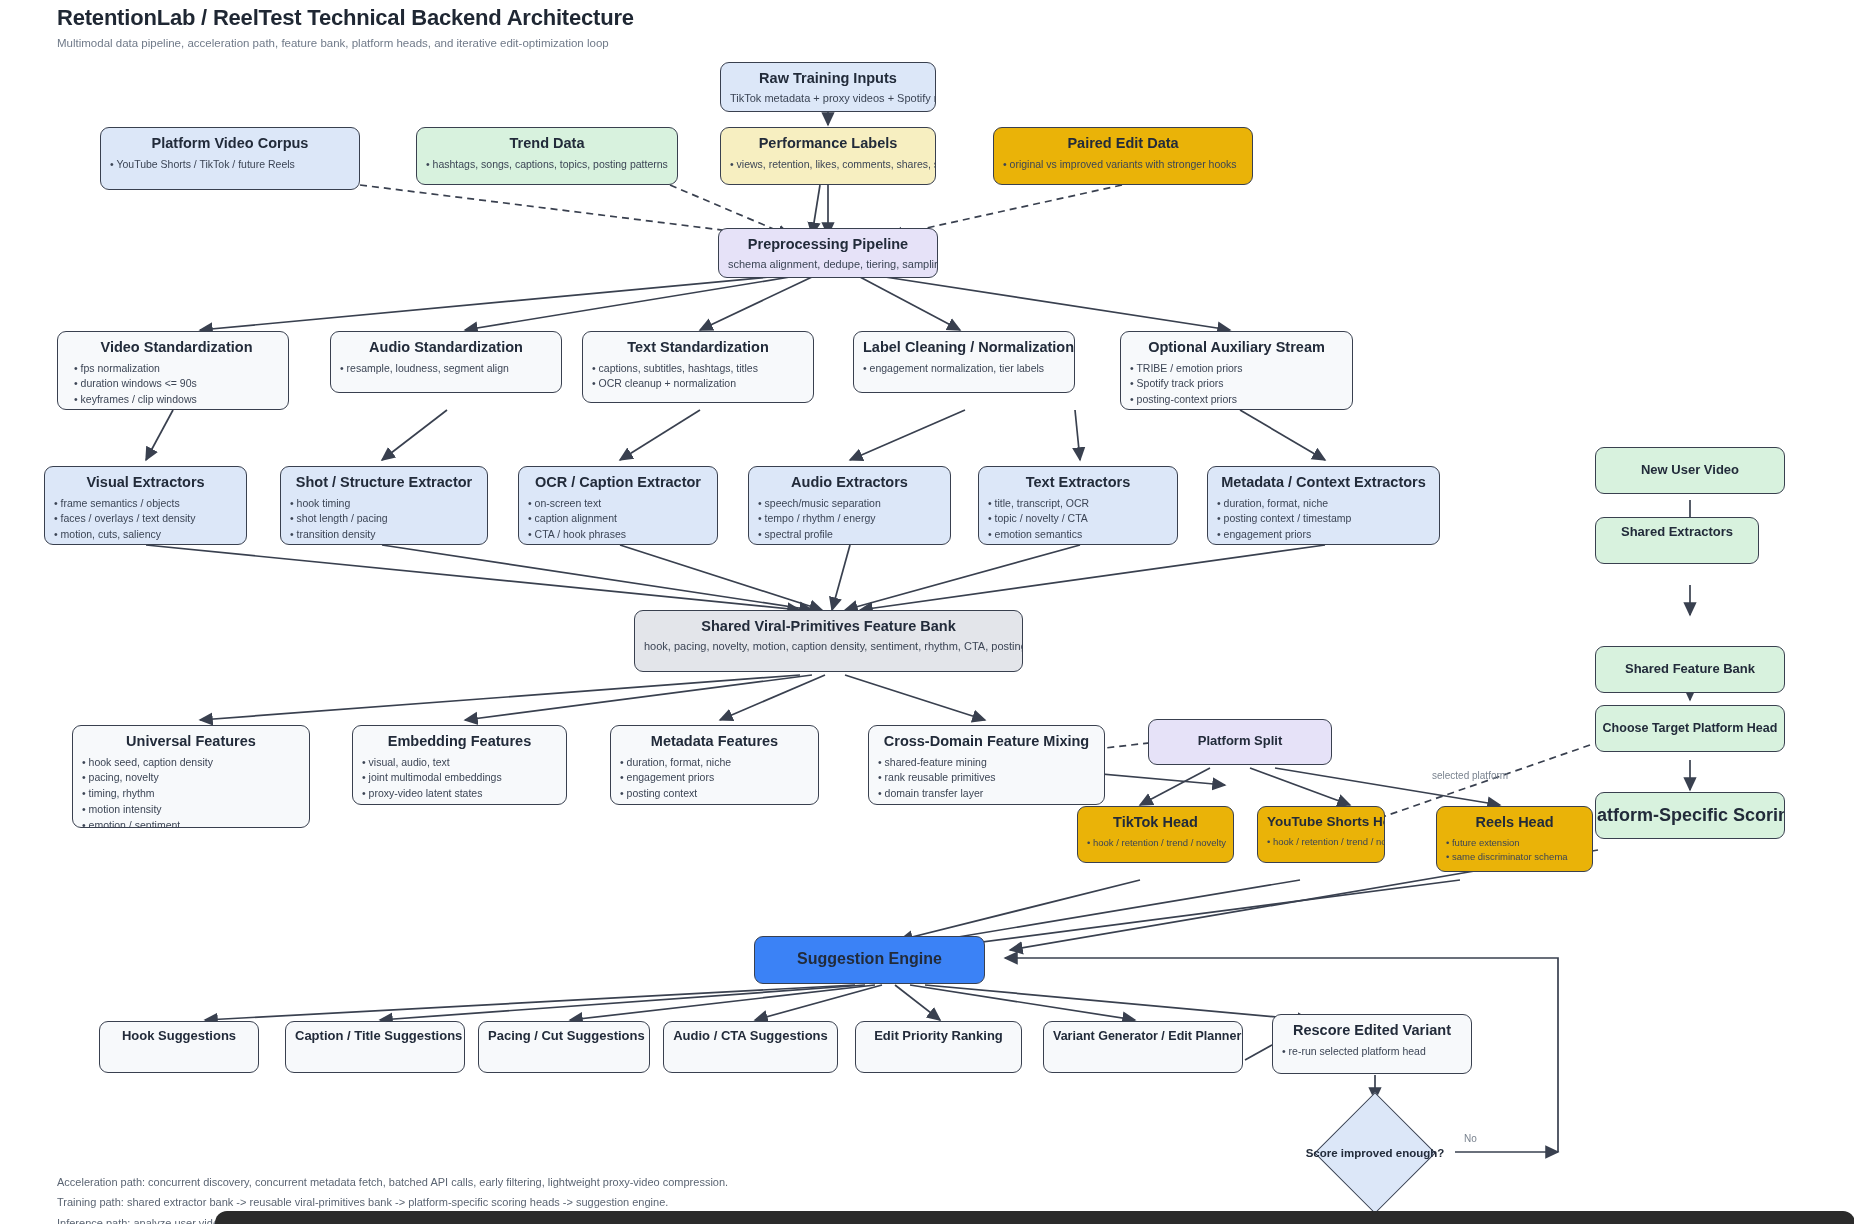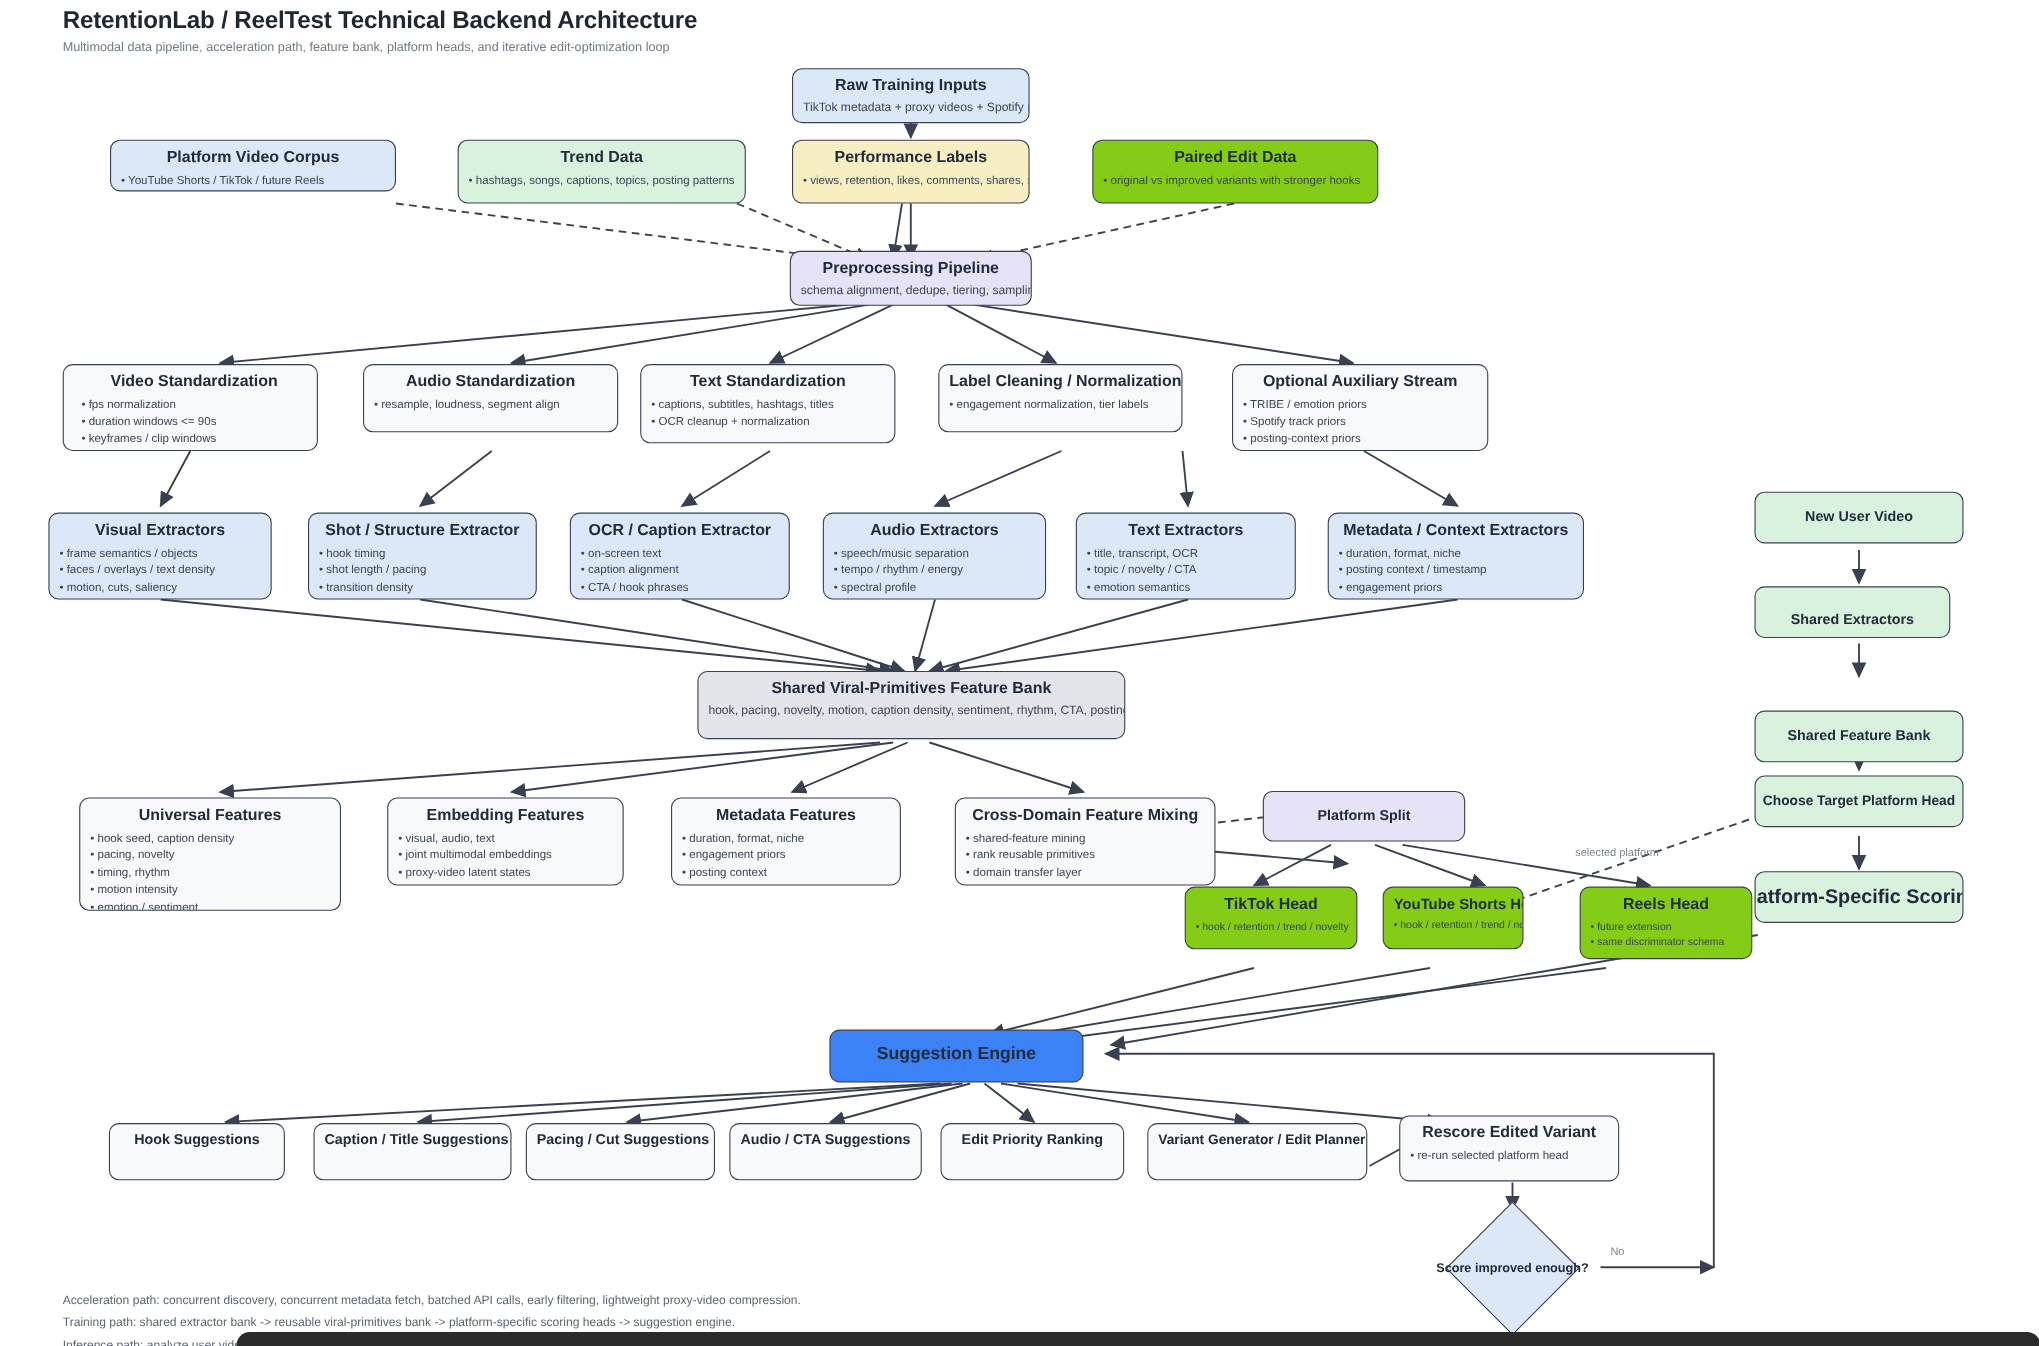--- a/index.html
+++ b/index.html
@@ -222,7 +222,7 @@
     <div class="sub">TikTok metadata + proxy videos + Spotify metadata</div>
   </div>
 
-  <div class="node fill-blue" style="left:100px; top:127px; width:260px; height:47px;">
+  <div class="node fill-blue" style="left:100px; top:127px; width:260px; height:63px;">
     <div class="ttl">Platform Video Corpus</div>
     <ul>
       <li>YouTube Shorts / TikTok / future Reels</li>

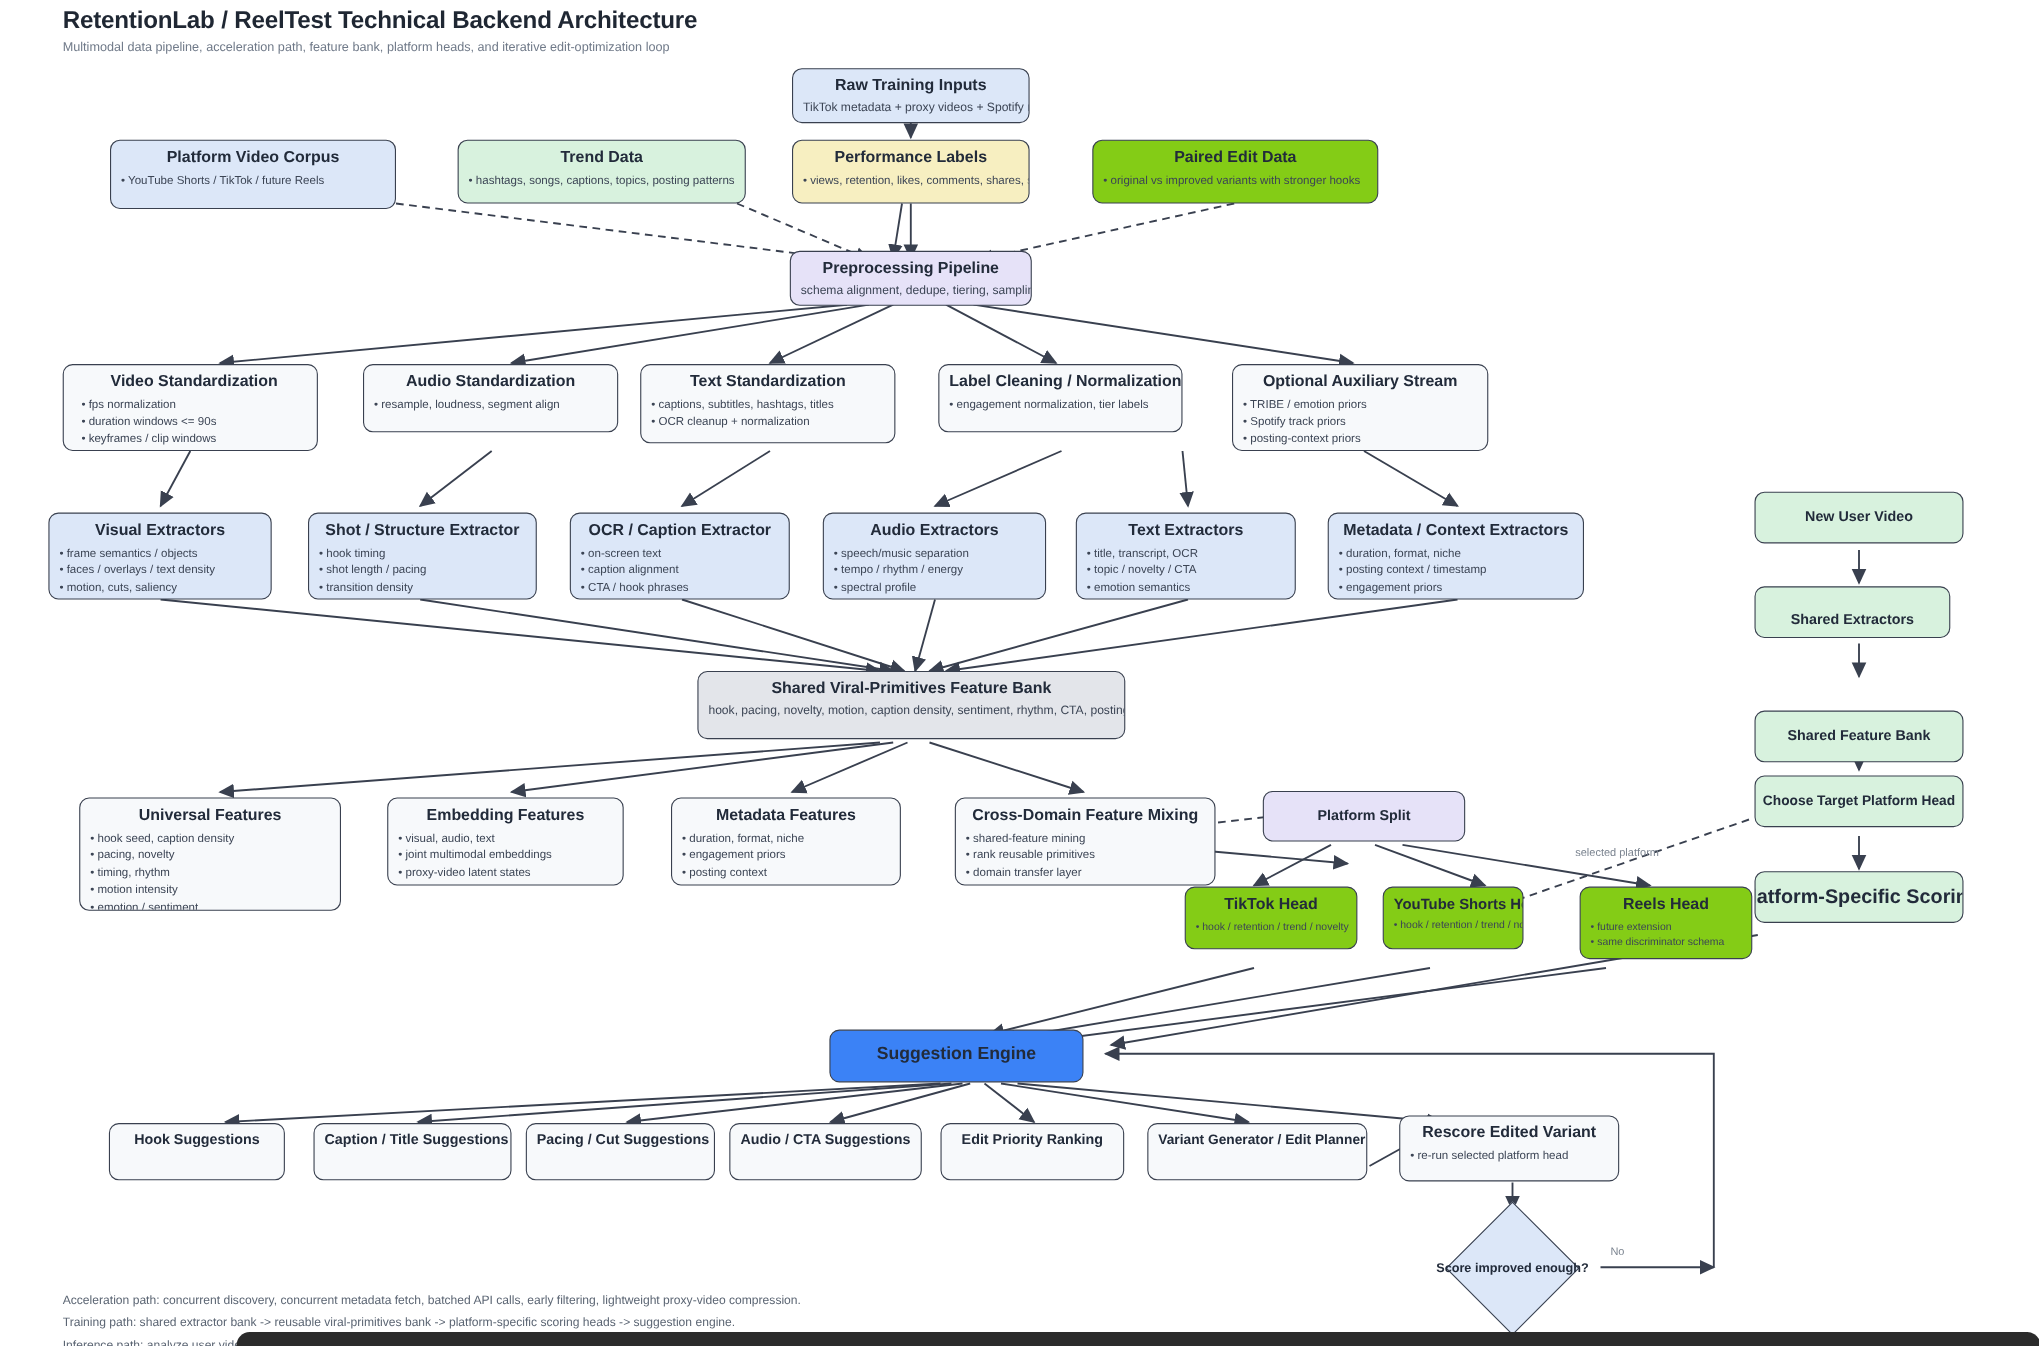--- a/index.html
+++ b/index.html
@@ -66,7 +66,7 @@
   .fill-blue   { background: #dce7f8; }
   .fill-green  { background: #d8f2de; }
   .fill-yellow { background: #f7efc1; }
-  .fill-pink   { background: #84cc16; }
+  .fill-pink   { background: #eab308; }
   .fill-purple { background: #e6e2f8; }
   .fill-grey   { background: #e3e5ea; }
   .fill-white  { background: #f7f9fb; }

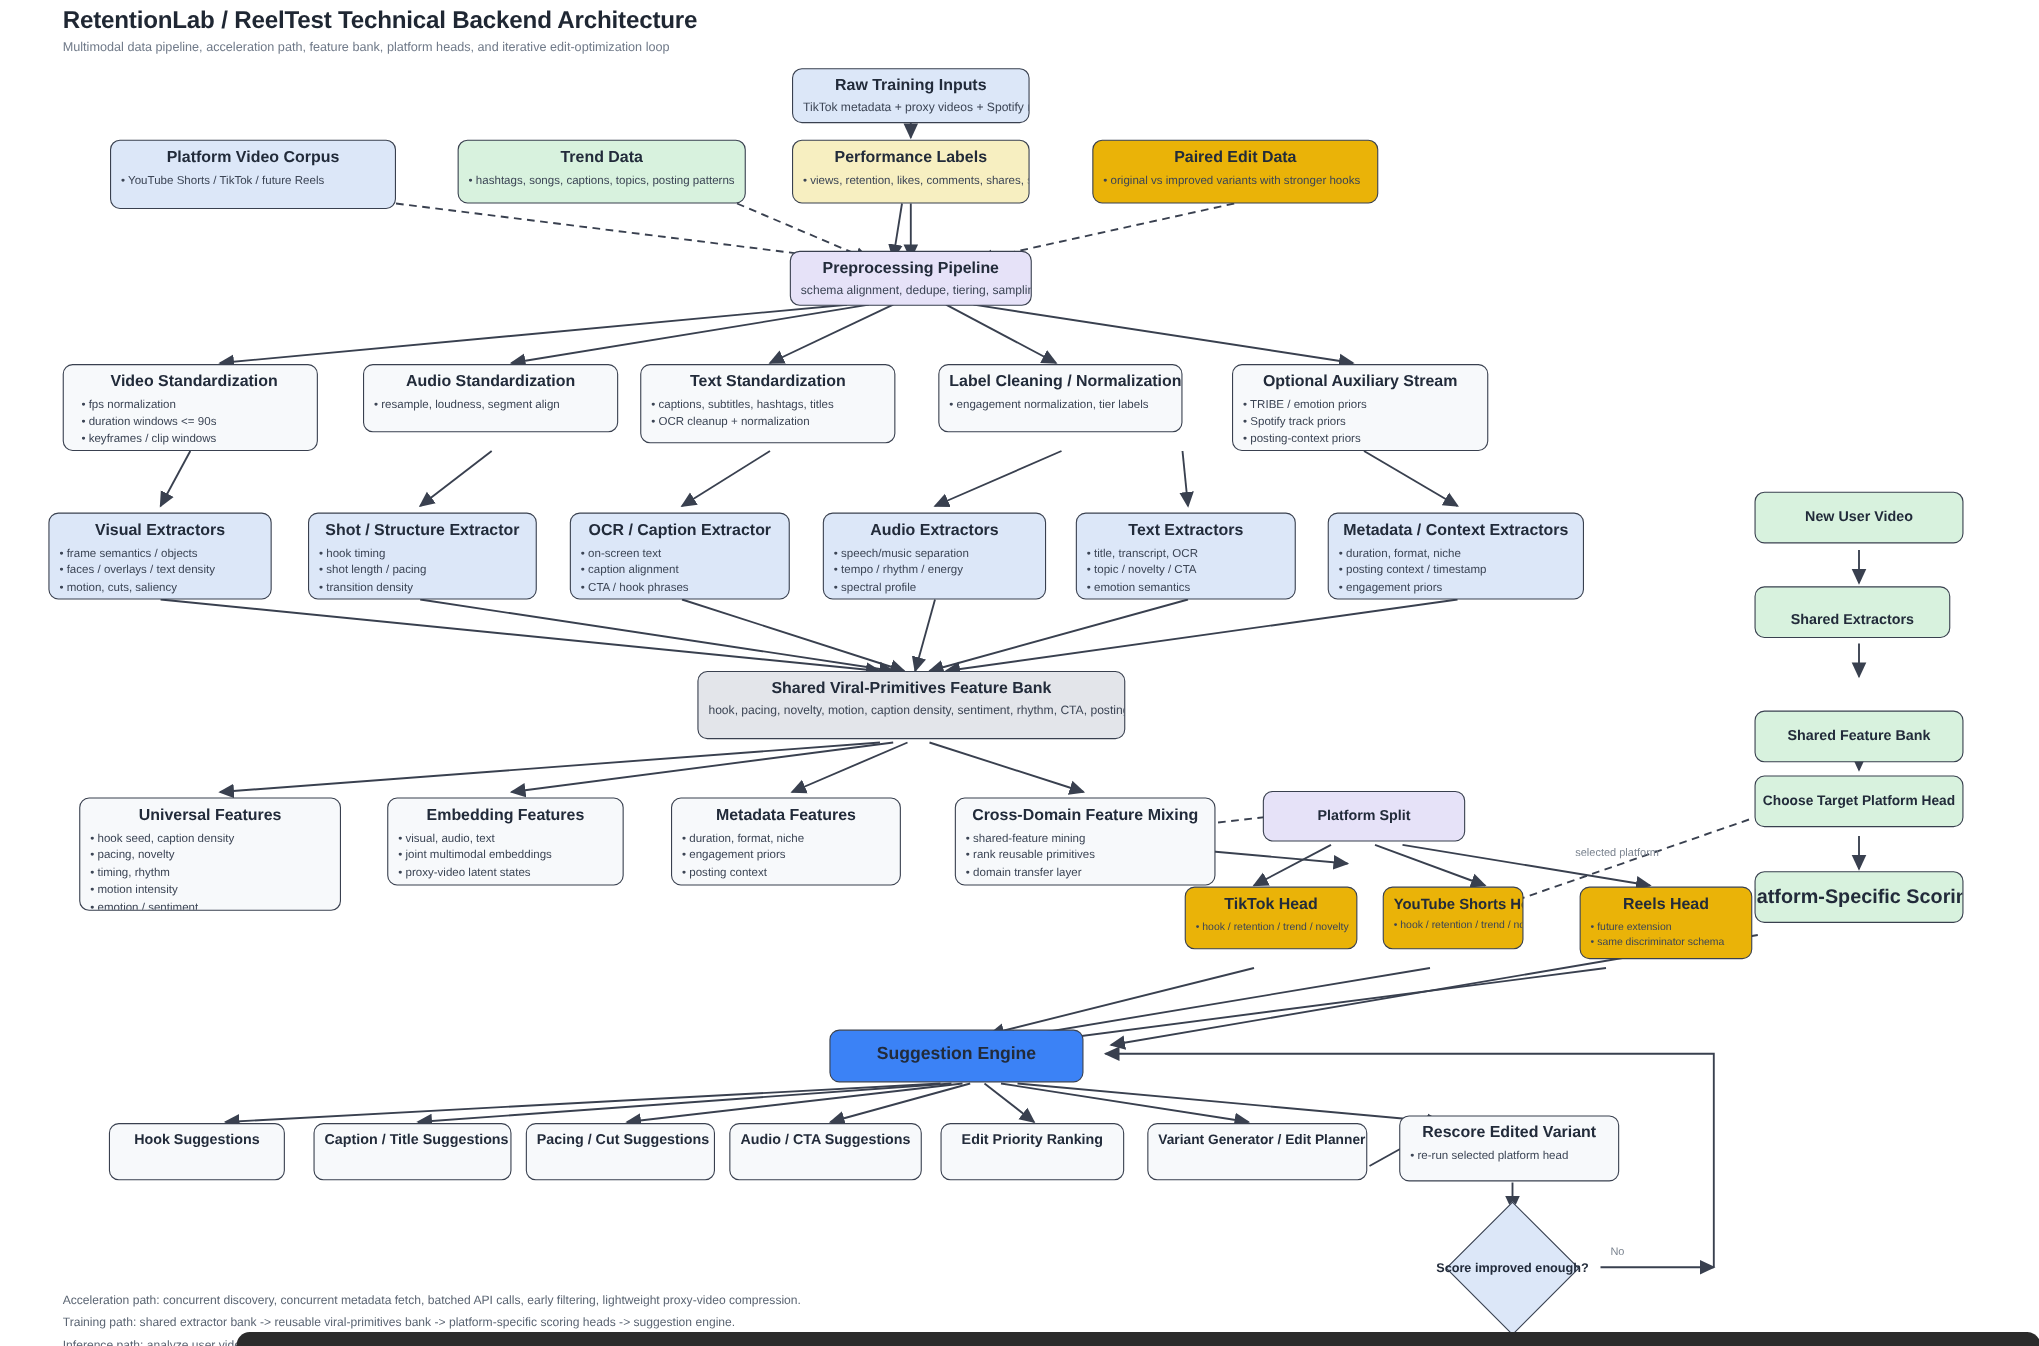--- a/index.html
+++ b/index.html
@@ -424,7 +424,7 @@
     <div class="ttl">New User Video</div>
   </div>
 
-  <div class="node fill-green plain" style="left:1595px; top:533px; width:178px; height:47px; display:flex; align-items:flex-end; justify-content:center;">
+  <div class="node fill-green plain" style="left:1595px; top:517px; width:164px; height:47px; display:flex; align-items:flex-start; justify-content:center;">
     <div class="ttl">Shared Extractors</div>
   </div>
 

